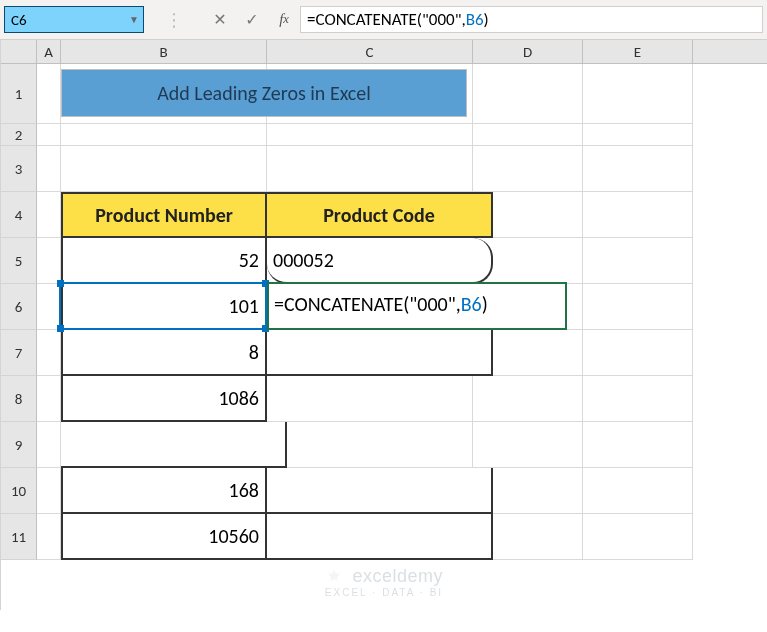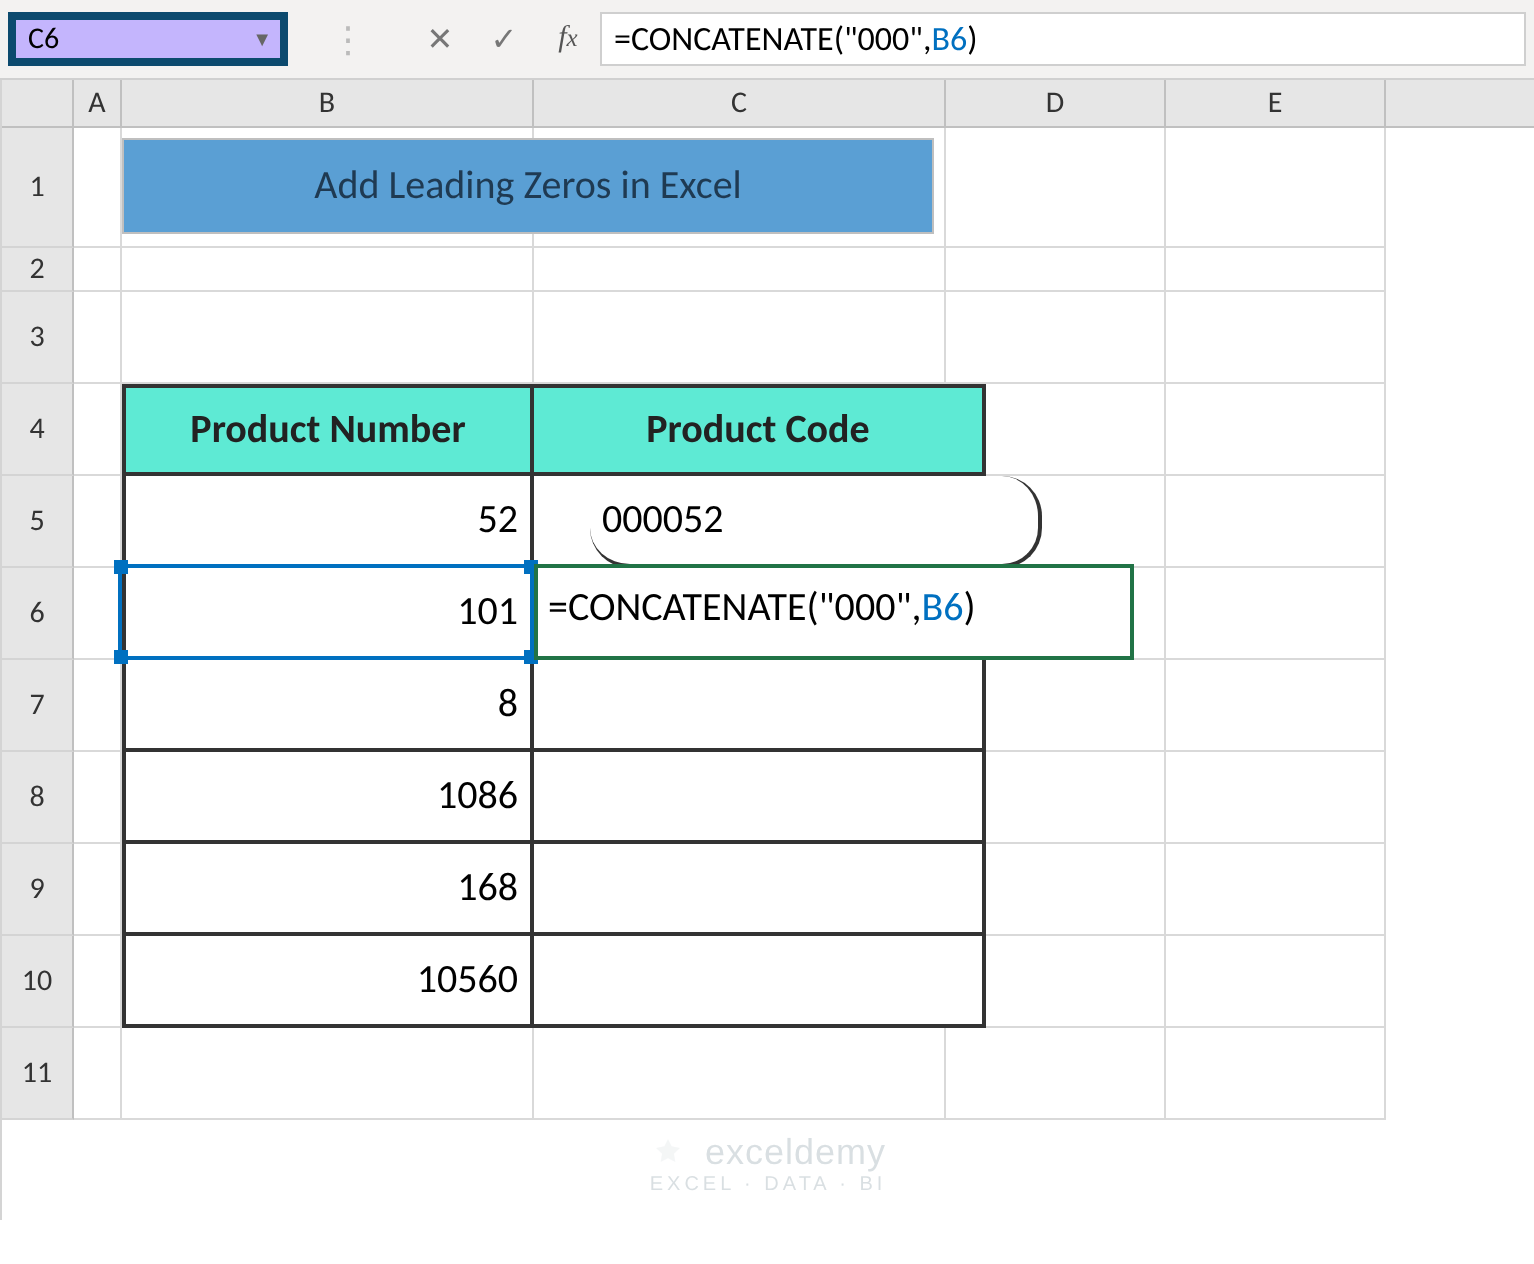--- a/index.html
+++ b/index.html
@@ -20,8 +20,8 @@
   }
   .name-box {
     width: 140px;
-    background: #c4b5fd;
-    border: 4px solid #0c4a6e;
+    background: #7dd3fc;
+    border: 1px solid #0c4a6e;
     margin: 6px 0 6px 4px;
     display: flex;
     align-items: center;

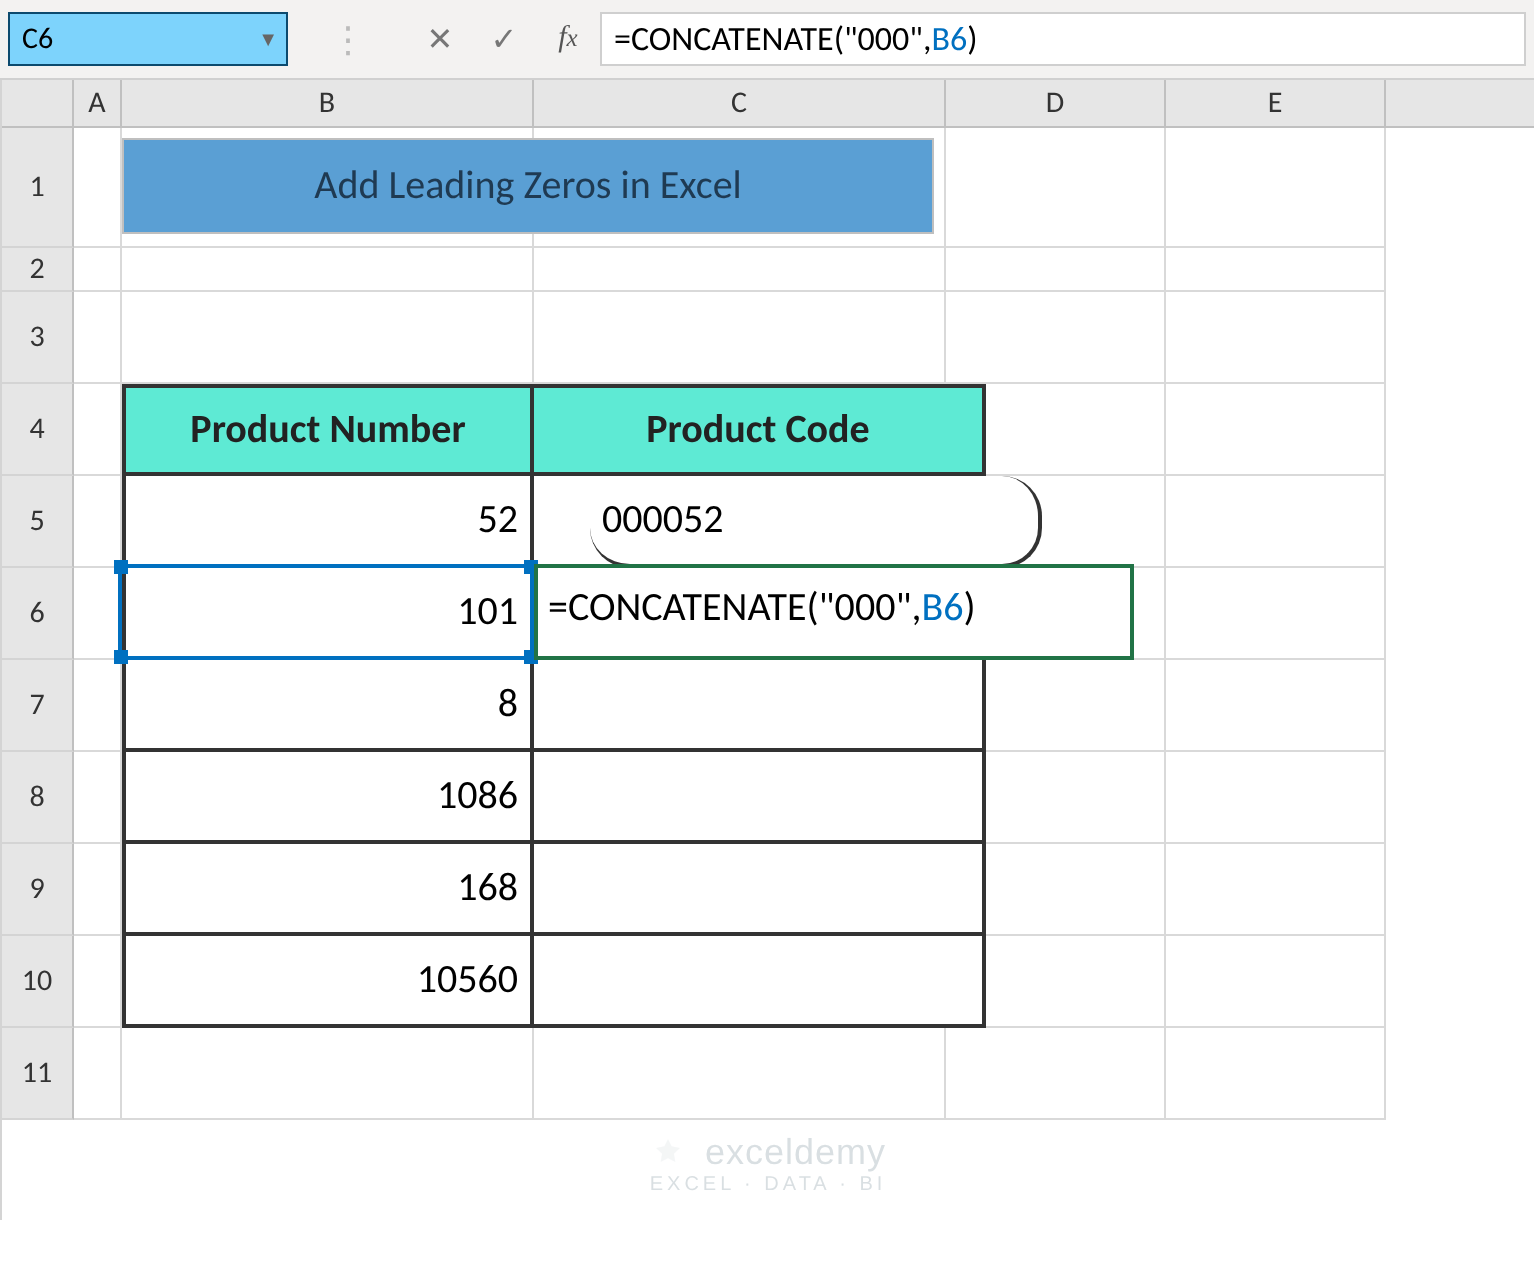--- a/index.html
+++ b/index.html
@@ -127,7 +127,7 @@
     left:60px;
   }
   .th {
-    background:#5eead4;
+    background:#fde047;
     color:#222;
     font-weight:bold;
     font-size:20px;

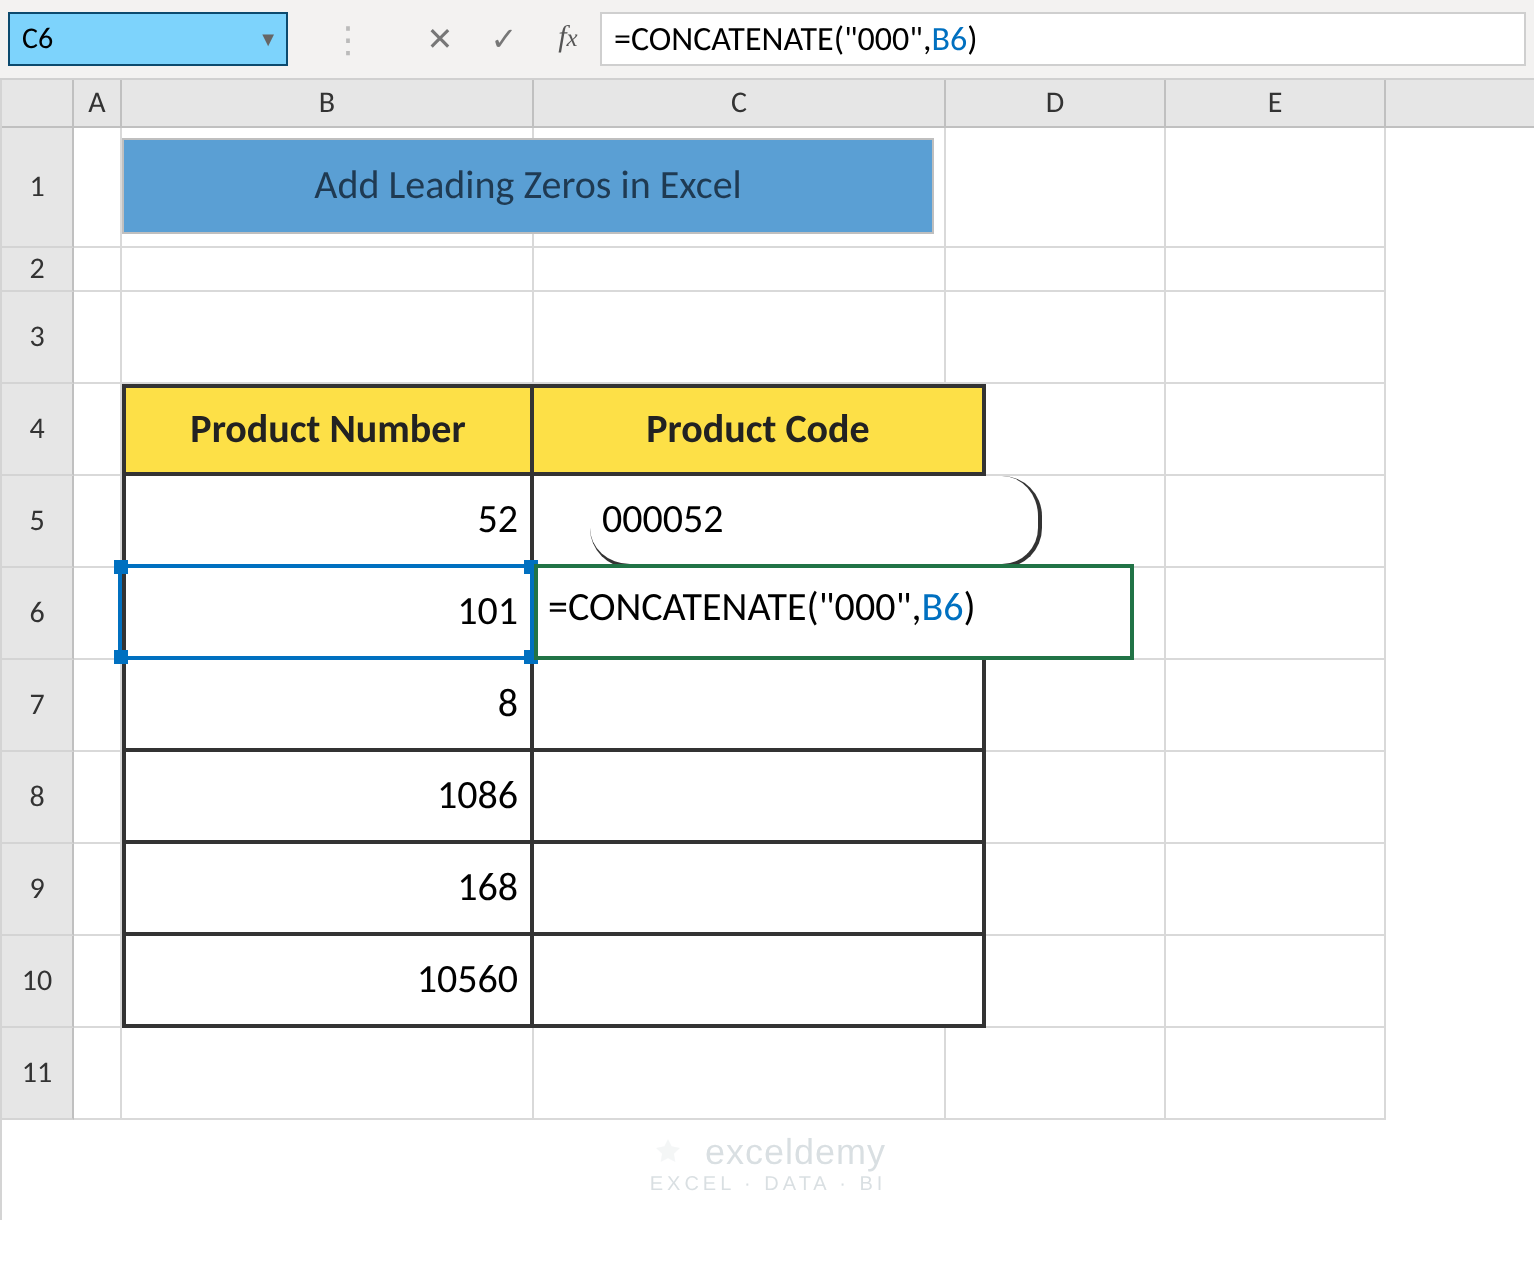--- a/index.html
+++ b/index.html
@@ -306,7 +306,7 @@
         <div class="th tblB">Product Number</div>
         <div class="th tblC" style="border-left:none;">Product Code</div>
       </div>
-      <div style="display:flex;gap:28px;">
+      <div style="display:flex;">
           <div class="td B tblB">52</div>
           <div class="td C tblC" style="border-left:none;border-radius:20px;">000052</div>
         </div>

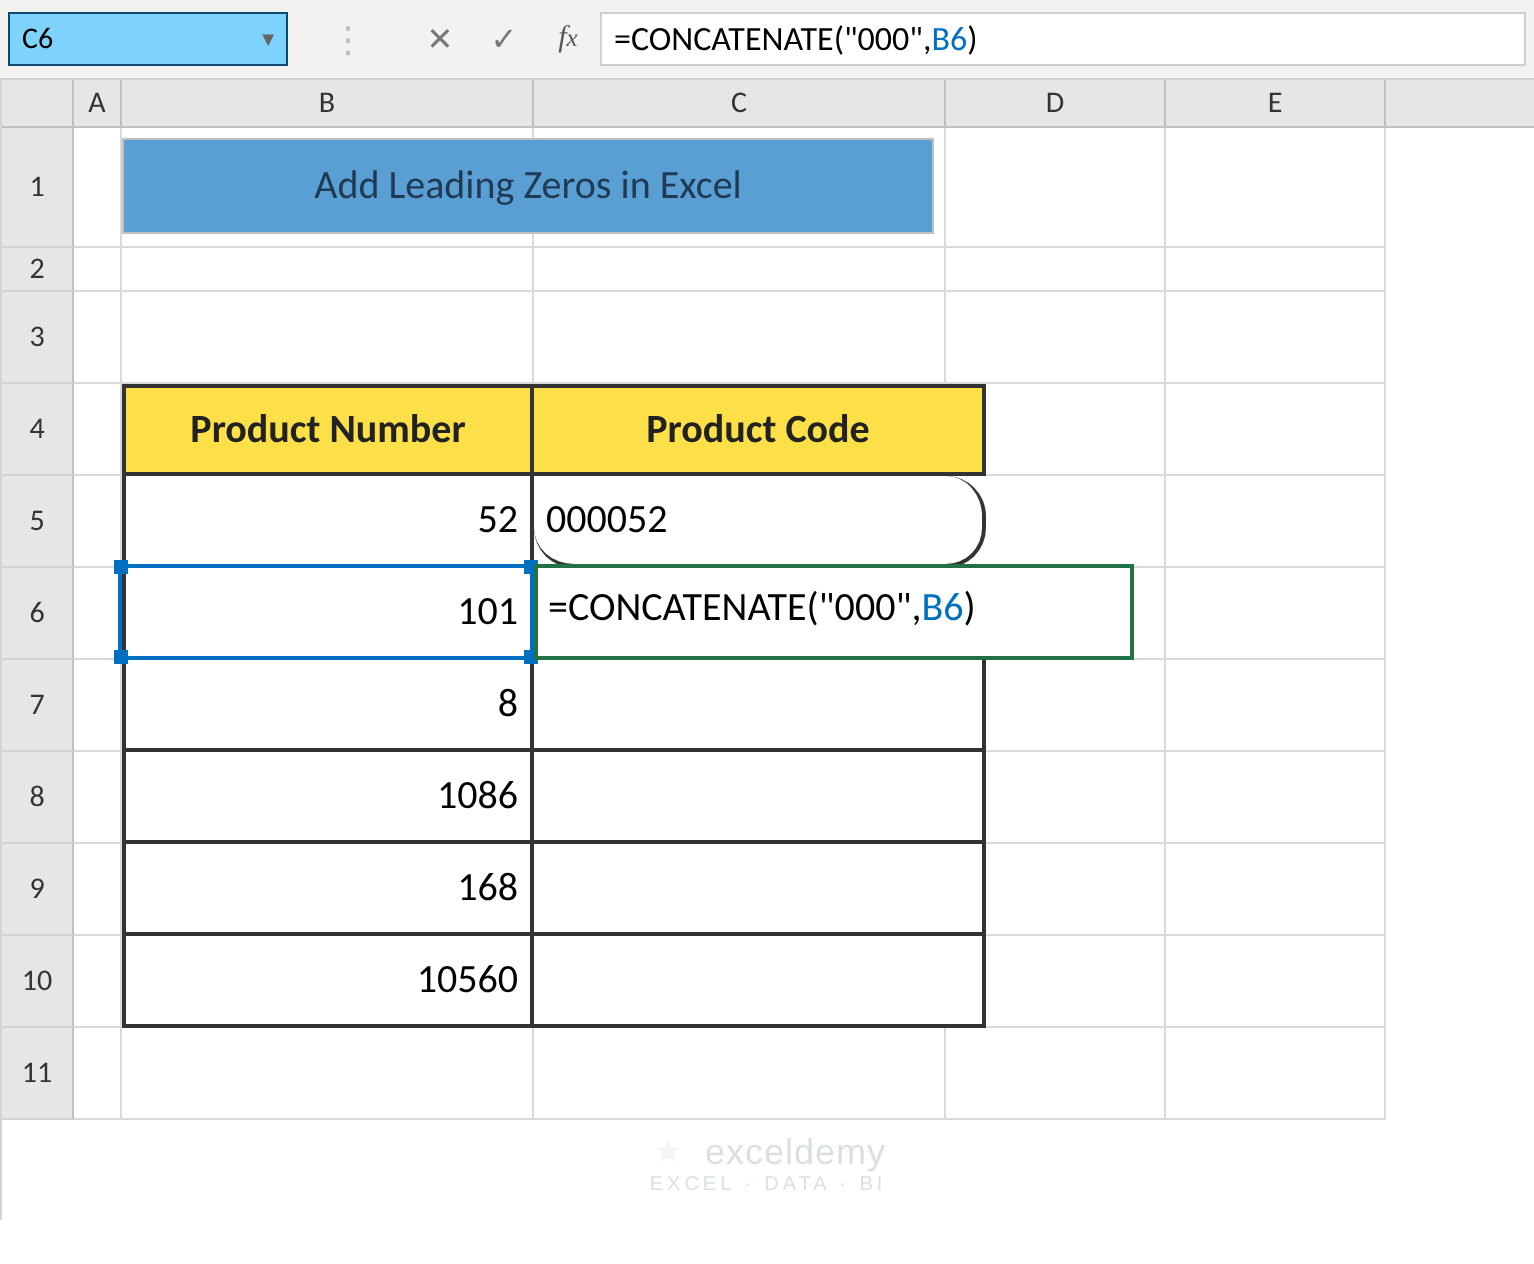--- a/index.html
+++ b/index.html
@@ -318,7 +318,7 @@
           <div class="td B tblB">8</div>
           <div class="td C tblC" style="border-left:none;"></div>
         </div>
-      <div style="display:flex;">
+      <div style="display:flex;flex-direction:column;">
           <div class="td B tblB">1086</div>
           <div class="td C tblC" style="border-left:none;"></div>
         </div>

